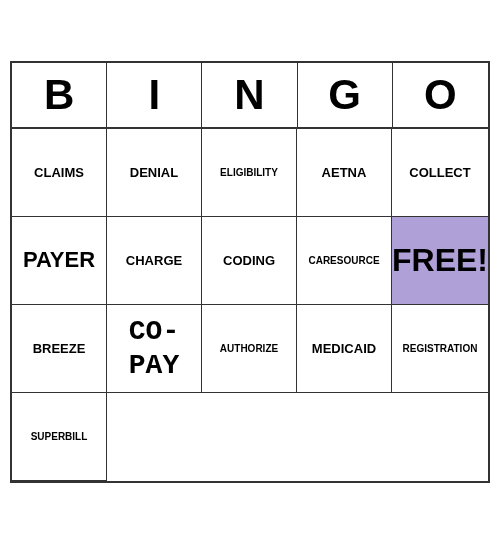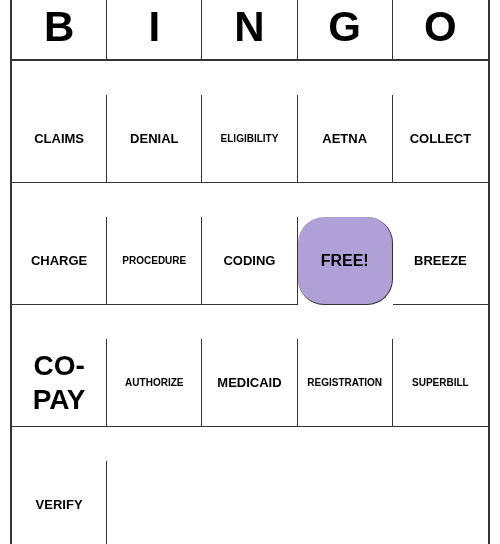--- a/index.html
+++ b/index.html
@@ -65,7 +65,6 @@
       color: #000;
       text-transform: uppercase;
       line-height: 1.2;
-      margin-top: 34px;
     }
 
     .bingo-cell:nth-child(5n) {

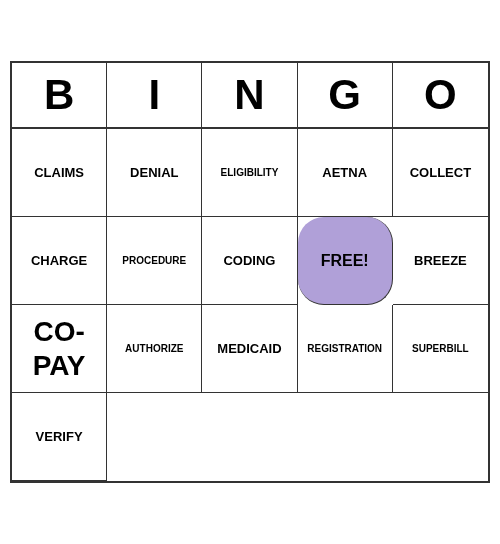--- a/index.html
+++ b/index.html
@@ -102,6 +102,7 @@
       <div class="bingo-cell small-text">ELIGIBILITY</div>
       <div class="bingo-cell">AETNA</div>
       <div class="bingo-cell">COLLECT</div>
+      <div class="bingo-cell large-text" style="font-size: 22px;">PAYER</div>
       <div class="bingo-cell">CHARGE</div>
       <div class="bingo-cell small-text">PROCEDURE</div>
       <div class="bingo-cell">CODING</div>

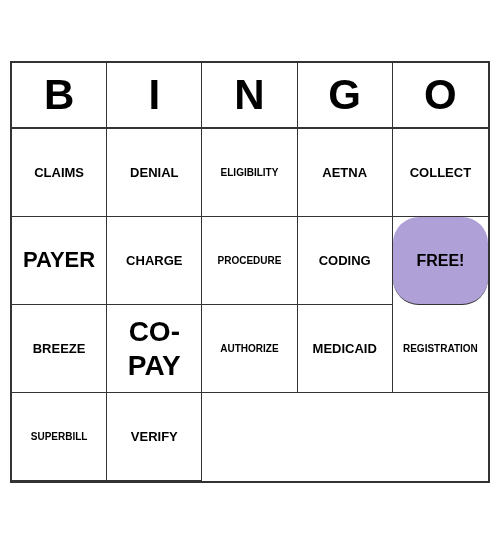--- a/index.html
+++ b/index.html
@@ -104,7 +104,6 @@
       <div class="bingo-cell">COLLECT</div>
       <div class="bingo-cell large-text" style="font-size: 22px;">PAYER</div>
       <div class="bingo-cell">CHARGE</div>
-      <div class="bingo-cell small-text">PROCEDURE</div>
       <div class="bingo-cell">CODING</div>
       <div class="bingo-cell free large-text" style="font-size: 16px; border-radius: 26px;">FREE!</div>
       <div class="bingo-cell">BREEZE</div>

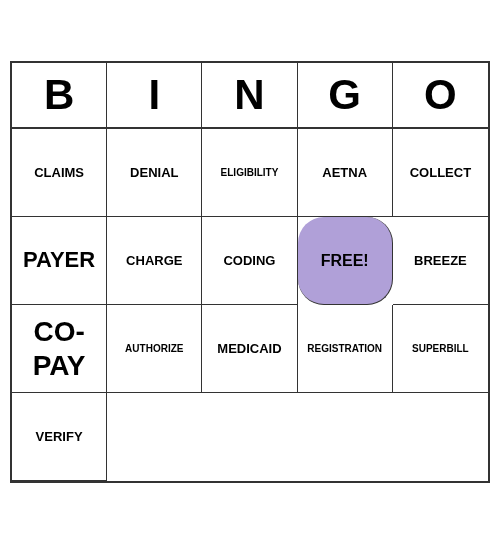--- a/index.html
+++ b/index.html
@@ -105,6 +105,7 @@
       <div class="bingo-cell large-text" style="font-size: 22px;">PAYER</div>
       <div class="bingo-cell">CHARGE</div>
       <div class="bingo-cell">CODING</div>
+      <div class="bingo-cell small-text">CARESOURCE</div>
       <div class="bingo-cell free large-text" style="font-size: 16px; border-radius: 26px;">FREE!</div>
       <div class="bingo-cell">BREEZE</div>
       <div class="bingo-cell large-text" style="font-size: 28px;">CO-PAY</div>

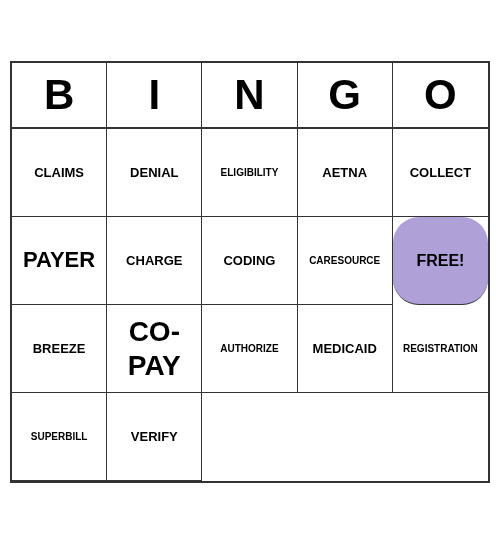--- a/index.html
+++ b/index.html
@@ -106,7 +106,7 @@
       <div class="bingo-cell">CHARGE</div>
       <div class="bingo-cell">CODING</div>
       <div class="bingo-cell small-text">CARESOURCE</div>
-      <div class="bingo-cell free large-text" style="font-size: 16px; border-radius: 26px;">FREE!</div>
+      <div class="bingo-cell free large-text" style="font-size: 32px;">FREE!</div>
       <div class="bingo-cell">BREEZE</div>
       <div class="bingo-cell large-text" style="font-size: 28px;">CO-PAY</div>
       <div class="bingo-cell small-text">AUTHORIZE</div>

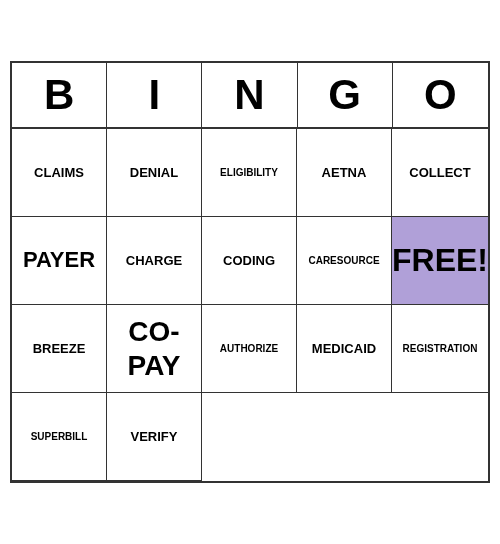--- a/index.html
+++ b/index.html
@@ -108,7 +108,7 @@
       <div class="bingo-cell small-text">CARESOURCE</div>
       <div class="bingo-cell free large-text" style="font-size: 32px;">FREE!</div>
       <div class="bingo-cell">BREEZE</div>
-      <div class="bingo-cell large-text" style="font-size: 28px;">CO-PAY</div>
+      <div class="bingo-cell large-text" style="font-size: 28px; font-family: Liberation Mono, monospace;">CO-PAY</div>
       <div class="bingo-cell small-text">AUTHORIZE</div>
       <div class="bingo-cell">MEDICAID</div>
       <div class="bingo-cell small-text">REGISTRATION</div>

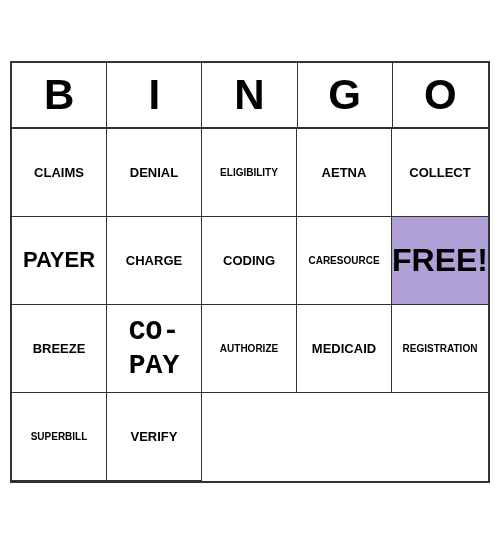--- a/index.html
+++ b/index.html
@@ -113,7 +113,6 @@
       <div class="bingo-cell">MEDICAID</div>
       <div class="bingo-cell small-text">REGISTRATION</div>
       <div class="bingo-cell small-text">SUPERBILL</div>
-      <div class="bingo-cell">VERIFY</div>
     </div>
 </div>
 

